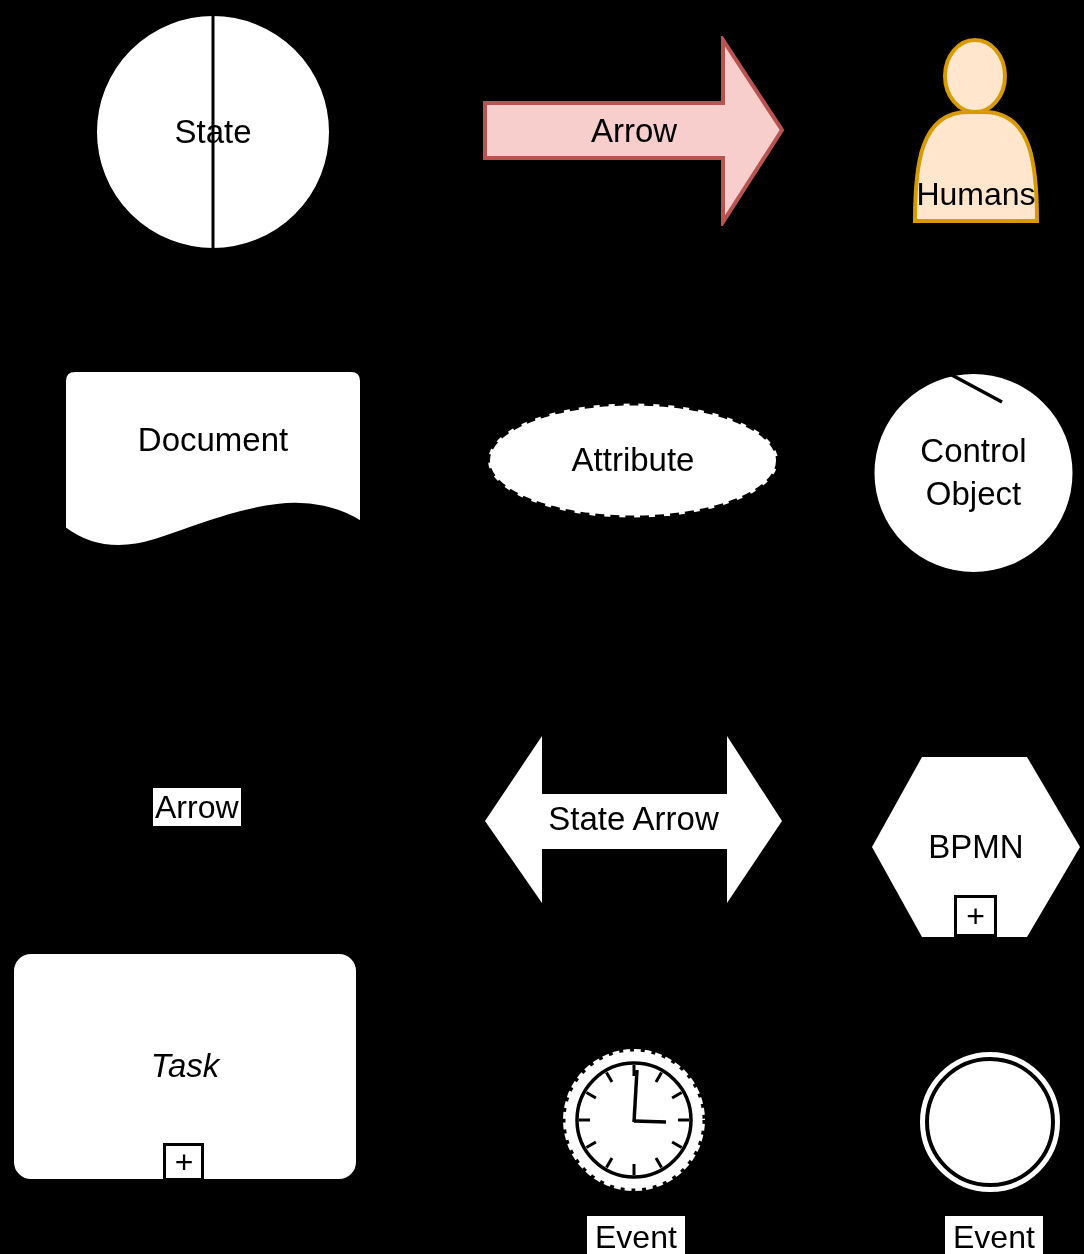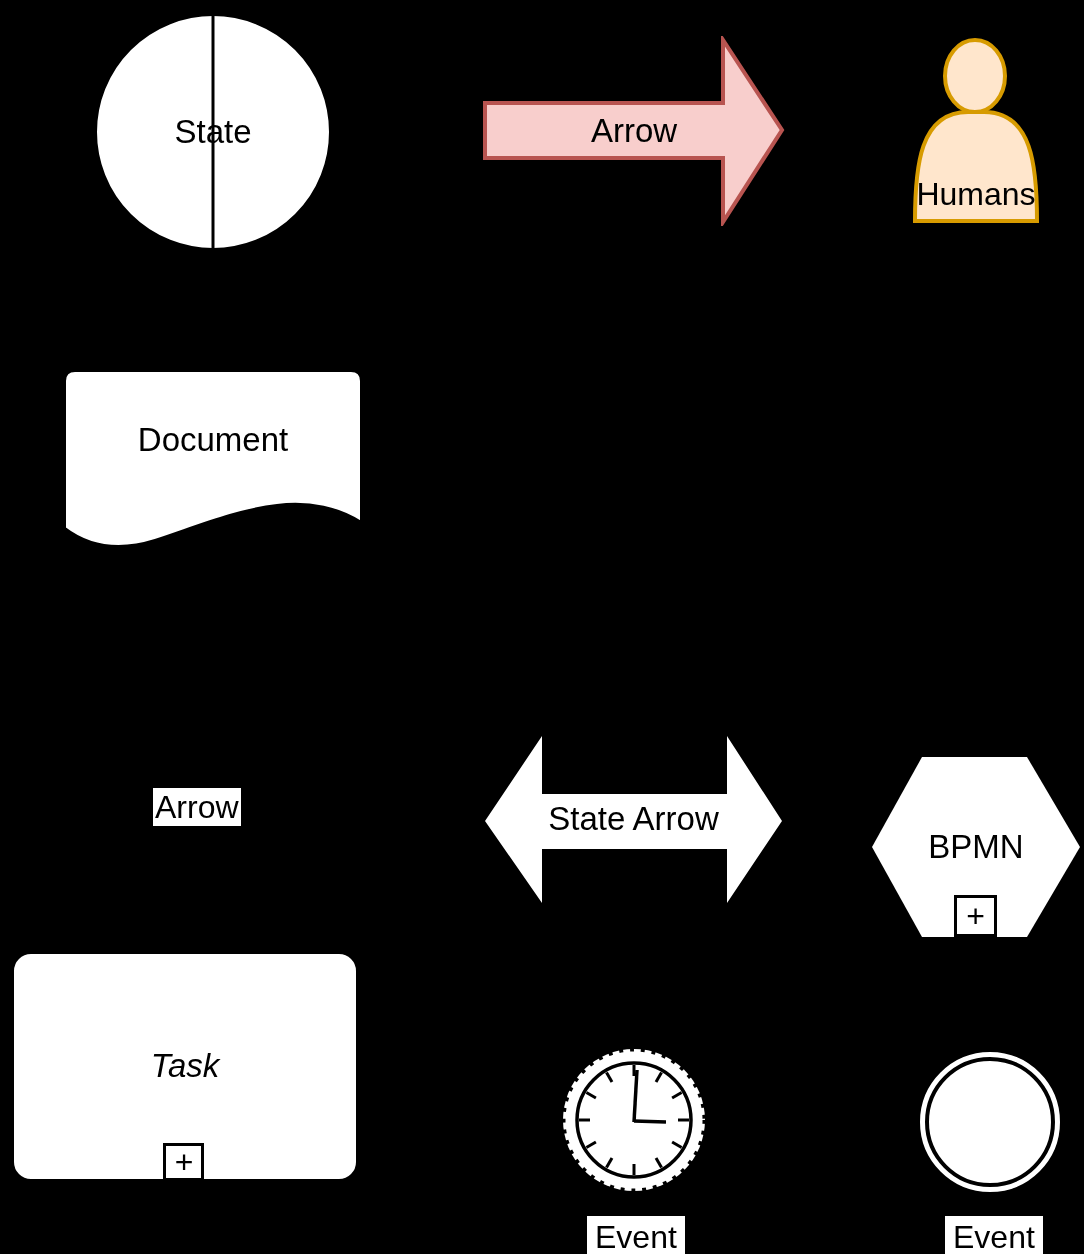--- a/index.html
+++ b/index.html
@@ -74,6 +74,12 @@
     <div class="lbl" style="bottom:42px;">Document</div>
   </div>
 
+  <div class="node" style="left:486px;top:393px;width:294px;height:119px;">
+    <svg width="294" height="119" viewBox="0 0 294 119">
+      <ellipse cx="147" cy="59.5" rx="145" ry="57" fill="#ffffff" stroke="#000000" stroke-width="4" stroke-dasharray="9 6"></ellipse>
+    </svg>
+    <div class="lbl">Attribute</div>
+  </div>
 
 
   <div class="floating-label" style="left:153px;top:780px;padding:0 2px;line-height:38px;">Arrow</div>

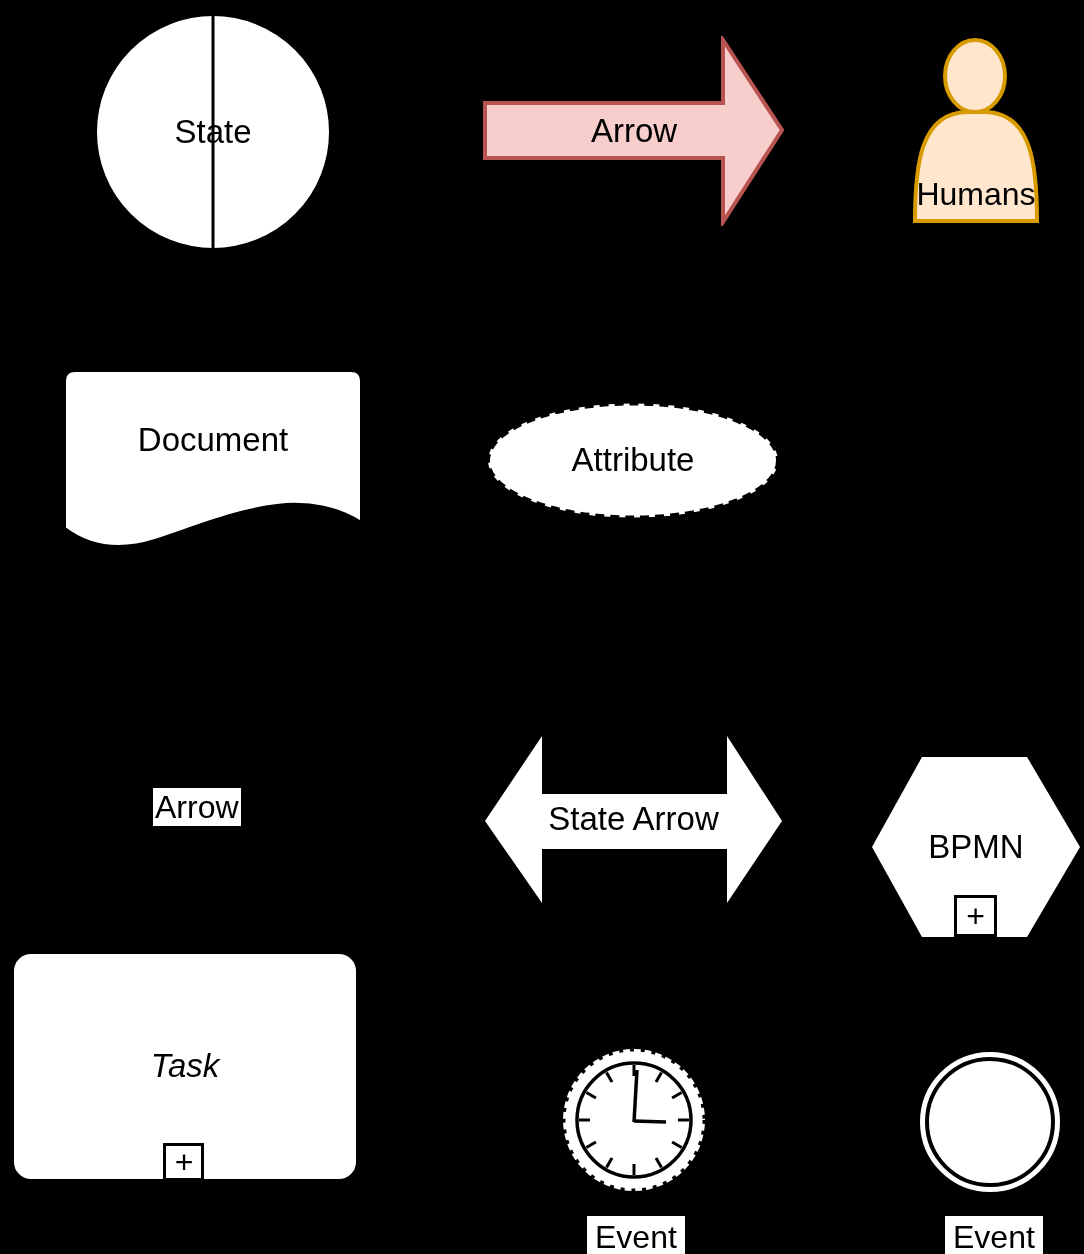--- a/index.html
+++ b/index.html
@@ -81,6 +81,14 @@
     <div class="lbl">Attribute</div>
   </div>
 
+  <div class="node" style="left:872px;top:363px;width:203px;height:204px;">
+    <svg width="203" height="204" viewBox="0 0 203 204">
+      <circle cx="101.5" cy="102" r="100" fill="#ffffff" stroke="#000000" stroke-width="2"></circle>
+      <line x1="76" y1="2" x2="130" y2="31" stroke="#000000" stroke-width="3.5"></line>
+    </svg>
+    <div class="lbl">Control
+Object</div>
+  </div>
 
   <div class="floating-label" style="left:153px;top:780px;padding:0 2px;line-height:38px;">Arrow</div>
 

